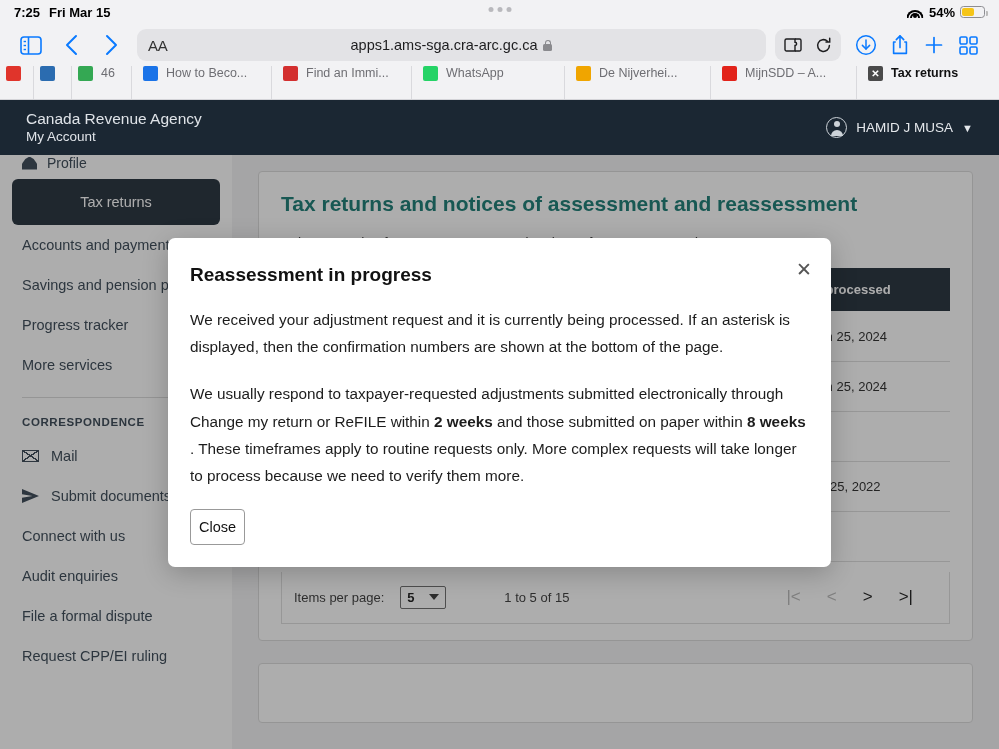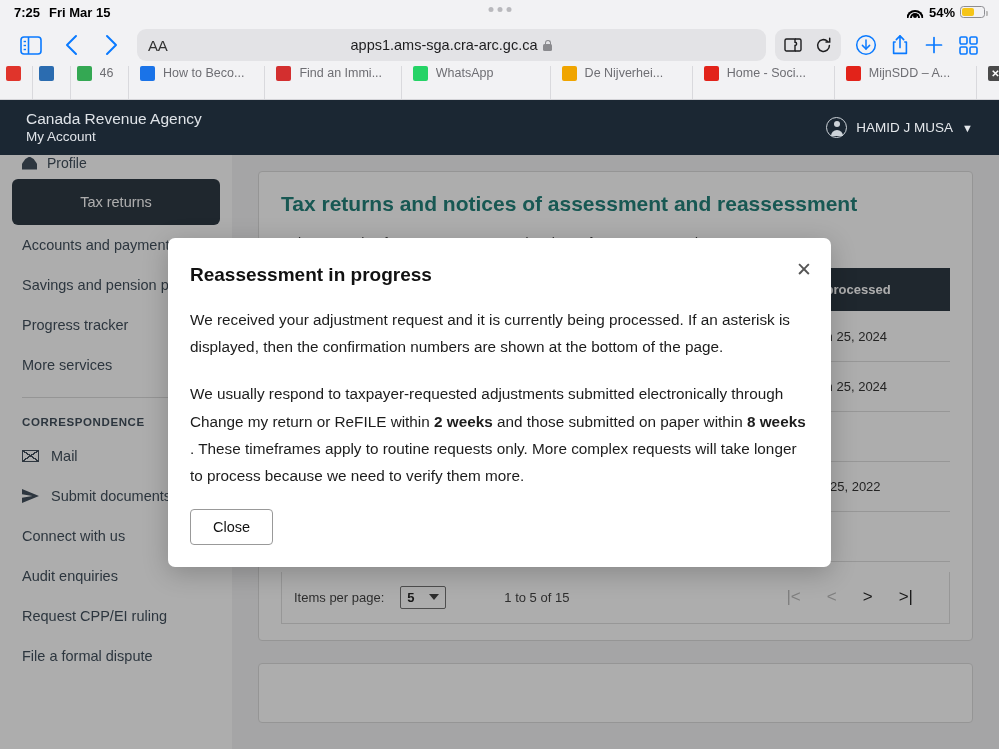--- a/index.html
+++ b/index.html
@@ -316,10 +316,6 @@
       <div class="tab" style="width: 146px;">
         <span class="favicon" style="background: rgb(240, 165, 0);"></span>
         <span class="lbl">De Nijverhei...</span>
-      </div>
-      <div class="tab" style="width: 146px;">
-        <span class="favicon" style="background: rgb(226, 35, 26);"></span>
-        <span class="lbl">Home - Soci...</span>
       </div>
       <div class="tab" style="width: 146px;">
         <span class="favicon" style="background: rgb(226, 35, 26);"></span>

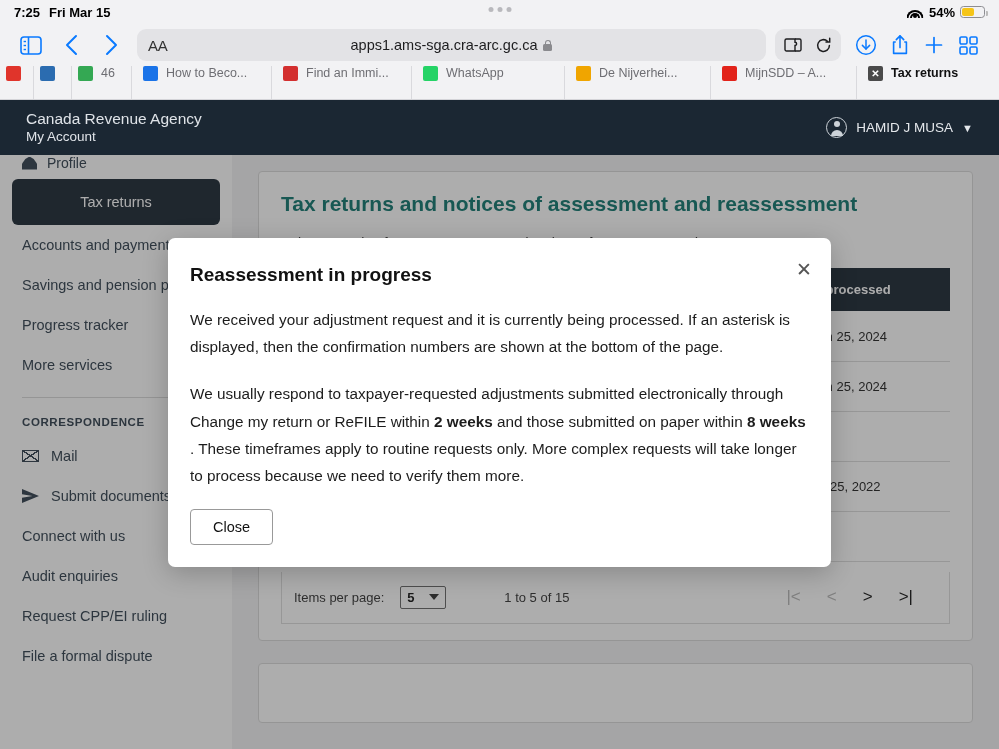--- a/index.html
+++ b/index.html
@@ -182,7 +182,7 @@
   .modal p b { font-weight: bold; }
   .close-btn {
     display: inline-block; border: 1px solid #999; border-radius: 4px;
-    padding: 9px 22px; font-size: 14.5px; color: #111; background: #fff;
+    padding: 9px 8px; font-size: 14.5px; color: #111; background: #fff;
   }
 </style>
 </head>

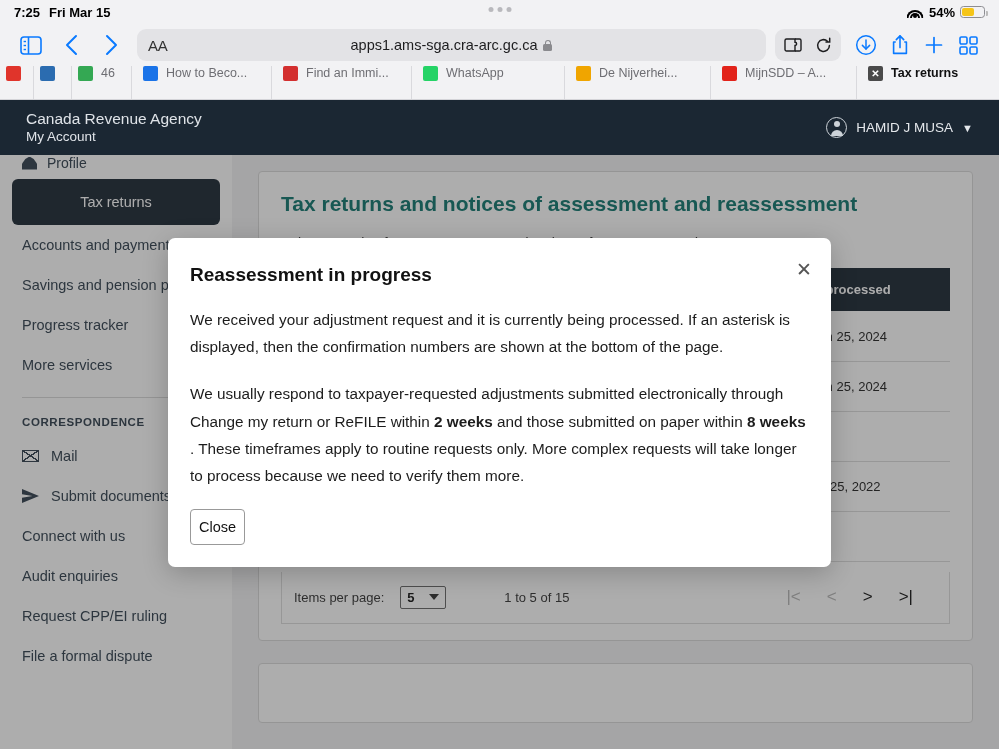--- a/index.html
+++ b/index.html
@@ -368,8 +368,8 @@
           </div>
           <div class="side-item"><span>Connect with us</span></div>
           <div class="side-item"><span>Audit enquiries</span></div>
+          <div class="side-item"><span>File a formal dispute</span></div>
           <div class="side-item"><span>Request CPP/EI ruling</span></div>
-          <div class="side-item"><span>File a formal dispute</span></div>
         </div>
     </div>
 

